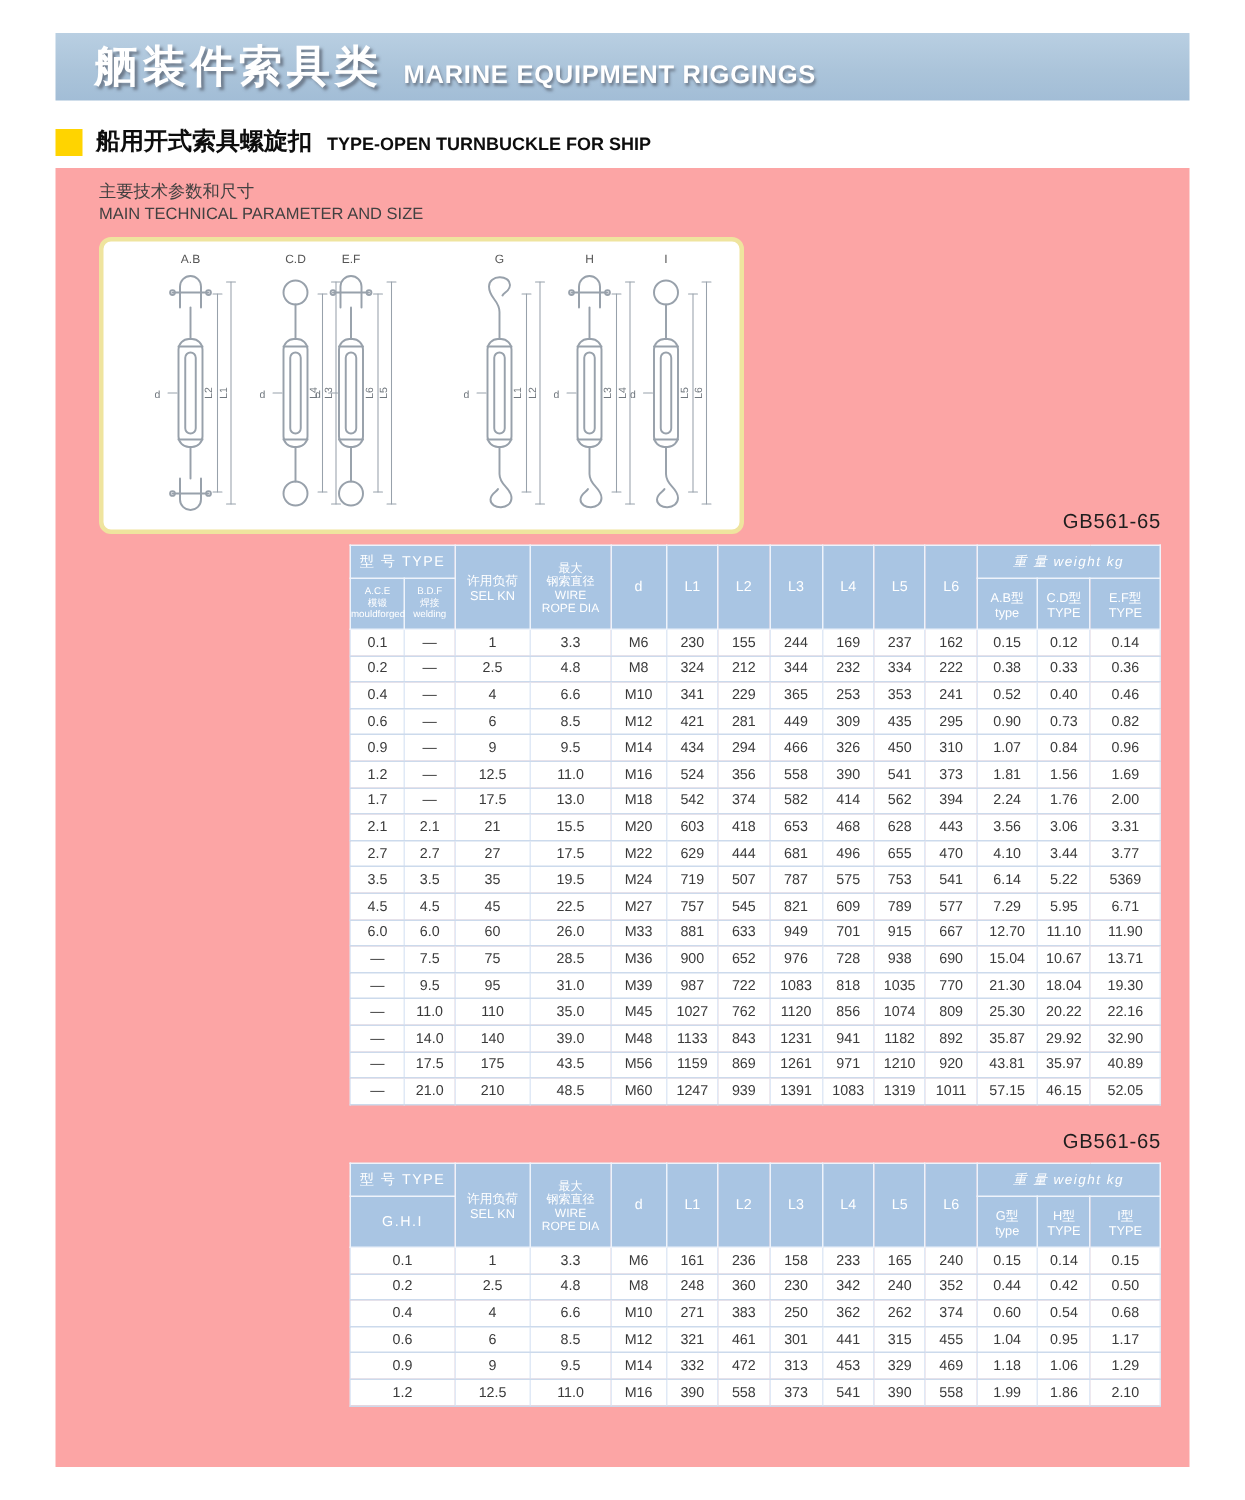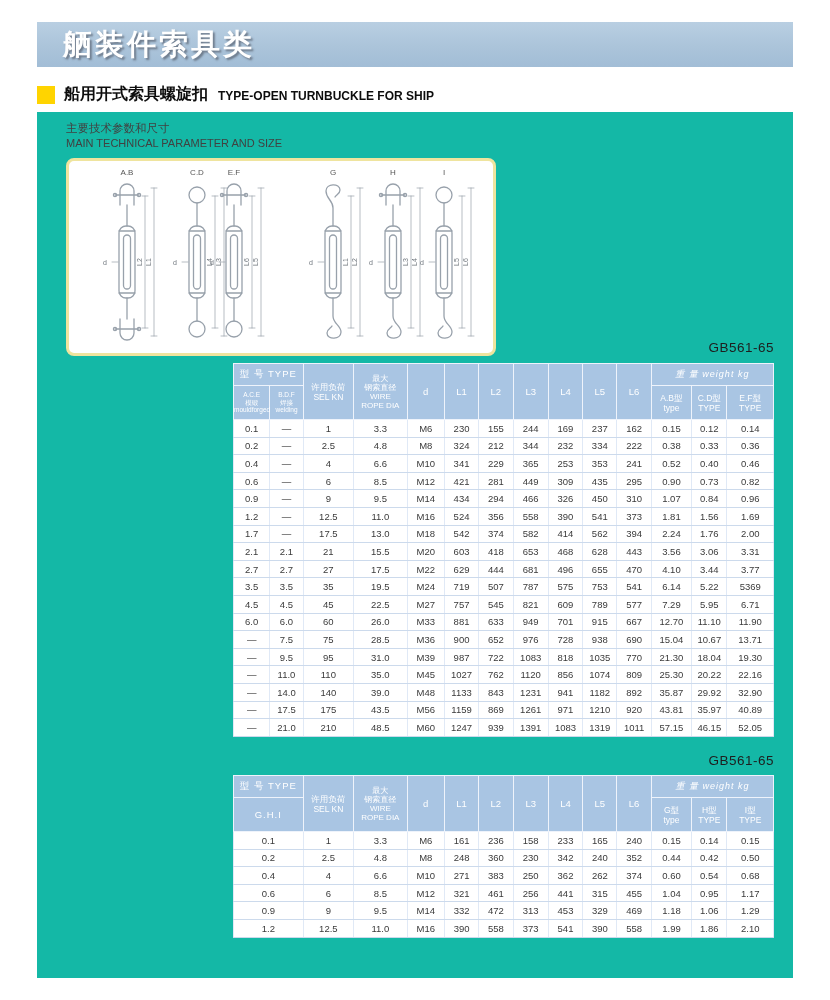--- a/index.html
+++ b/index.html
@@ -64,6 +64,7 @@
 
 <div class="band">
   <span class="band-zh">舾装件索具类</span>
+  <span class="band-en">MARINE EQUIPMENT RIGGINGS</span>
 </div>
 
 <div class="section-row">

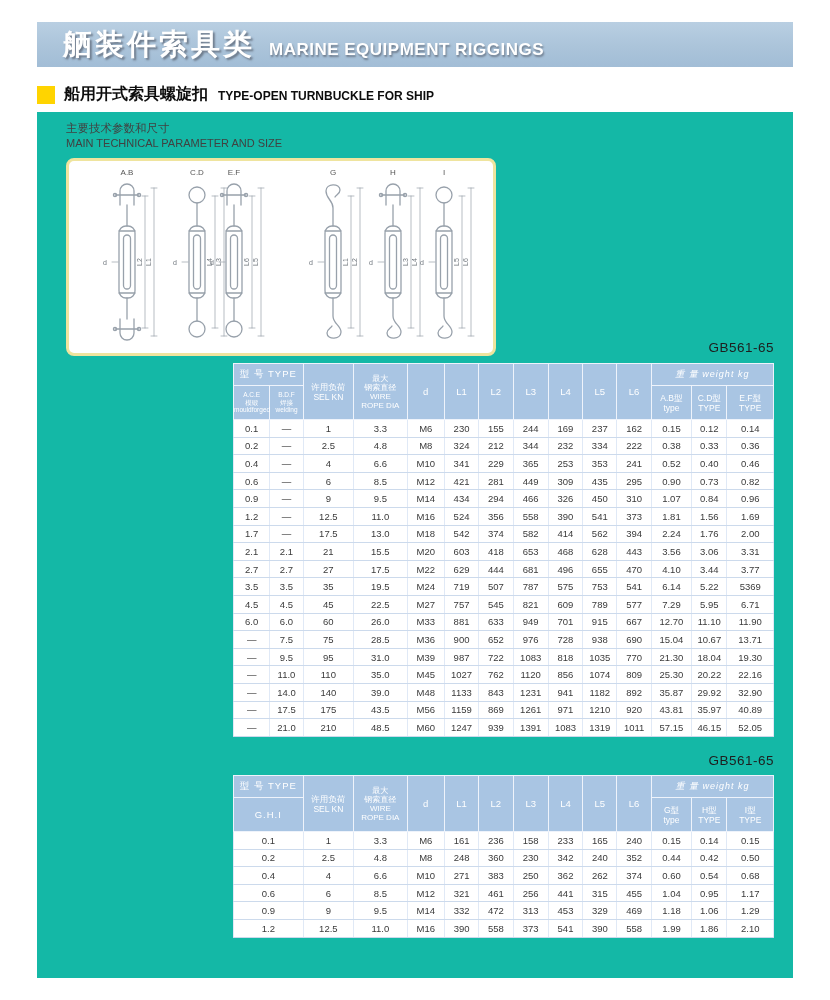--- a/index.html
+++ b/index.html
@@ -21,7 +21,7 @@
   .section-en{font-size:12px;font-weight:bold;color:#0d0d0d;margin-left:10px;margin-top:3px;white-space:nowrap;}
 
   
-  .content{position:absolute;left:37px;top:112px;width:756px;height:866px;background:#14b8a6;}
+  .content{position:absolute;left:37px;top:112px;width:756px;height:866px;background:#fca5a5;}
 
   .intro{position:absolute;left:29px;top:9px;color:#414141;}
   .intro .zh{font-size:11.5px;line-height:15px;}

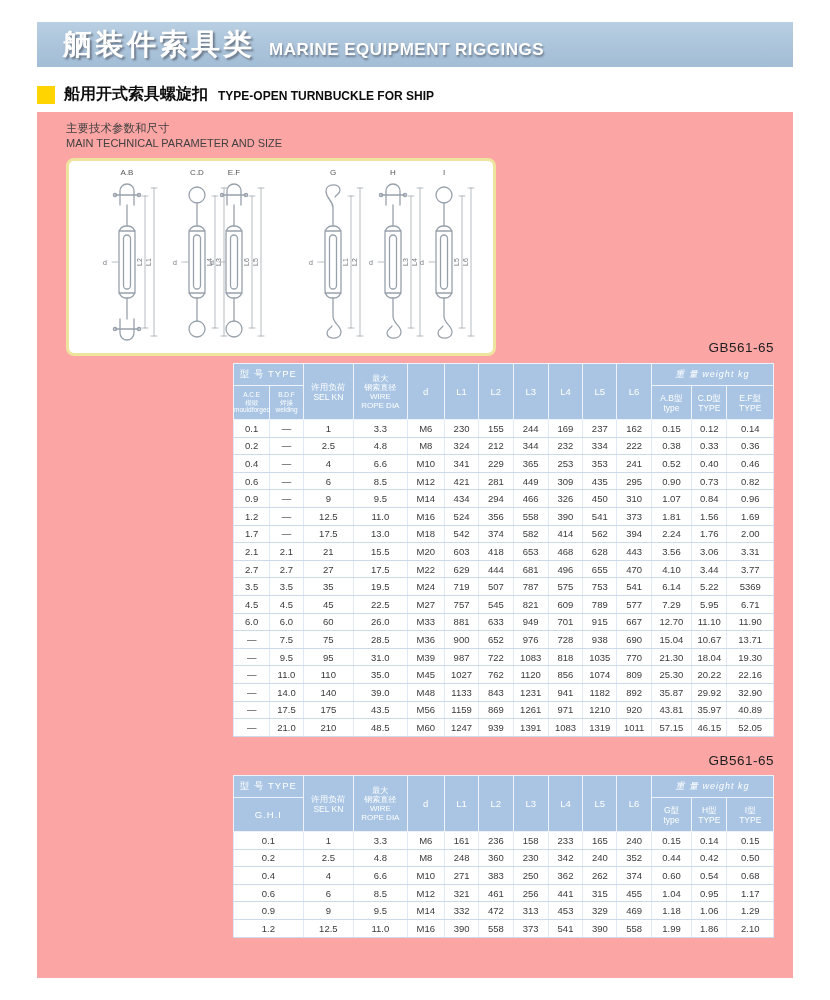--- a/index.html
+++ b/index.html
@@ -708,7 +708,7 @@
           <td>M12</td>
           <td>321</td>
           <td>461</td>
-          <td>256</td>
+          <td>301</td>
           <td>441</td>
           <td>315</td>
           <td>455</td>

